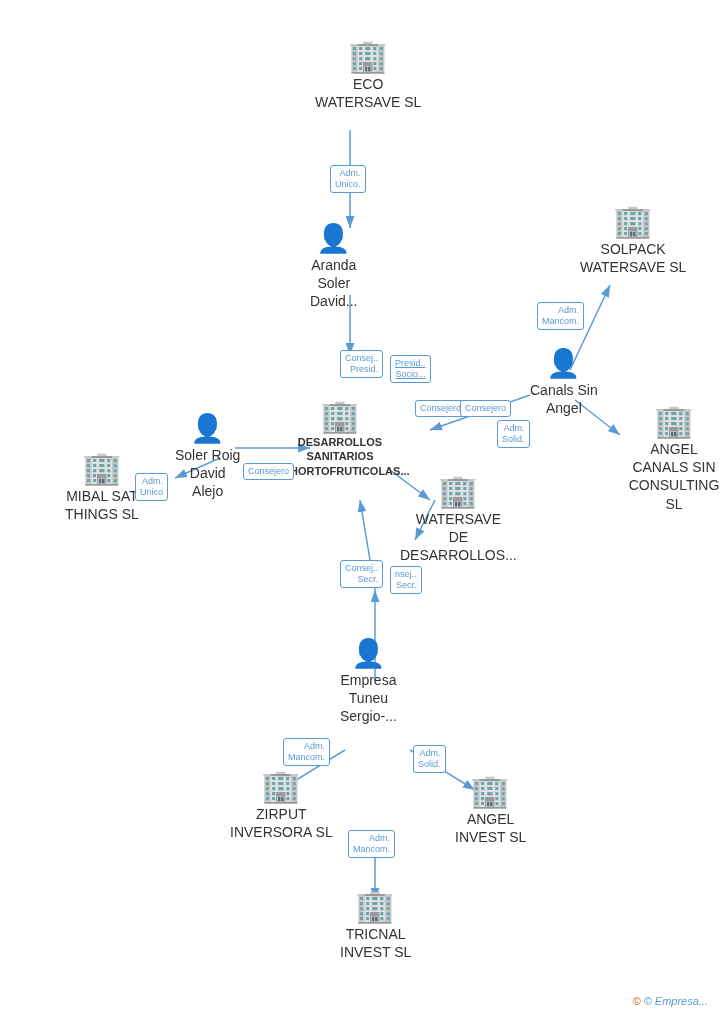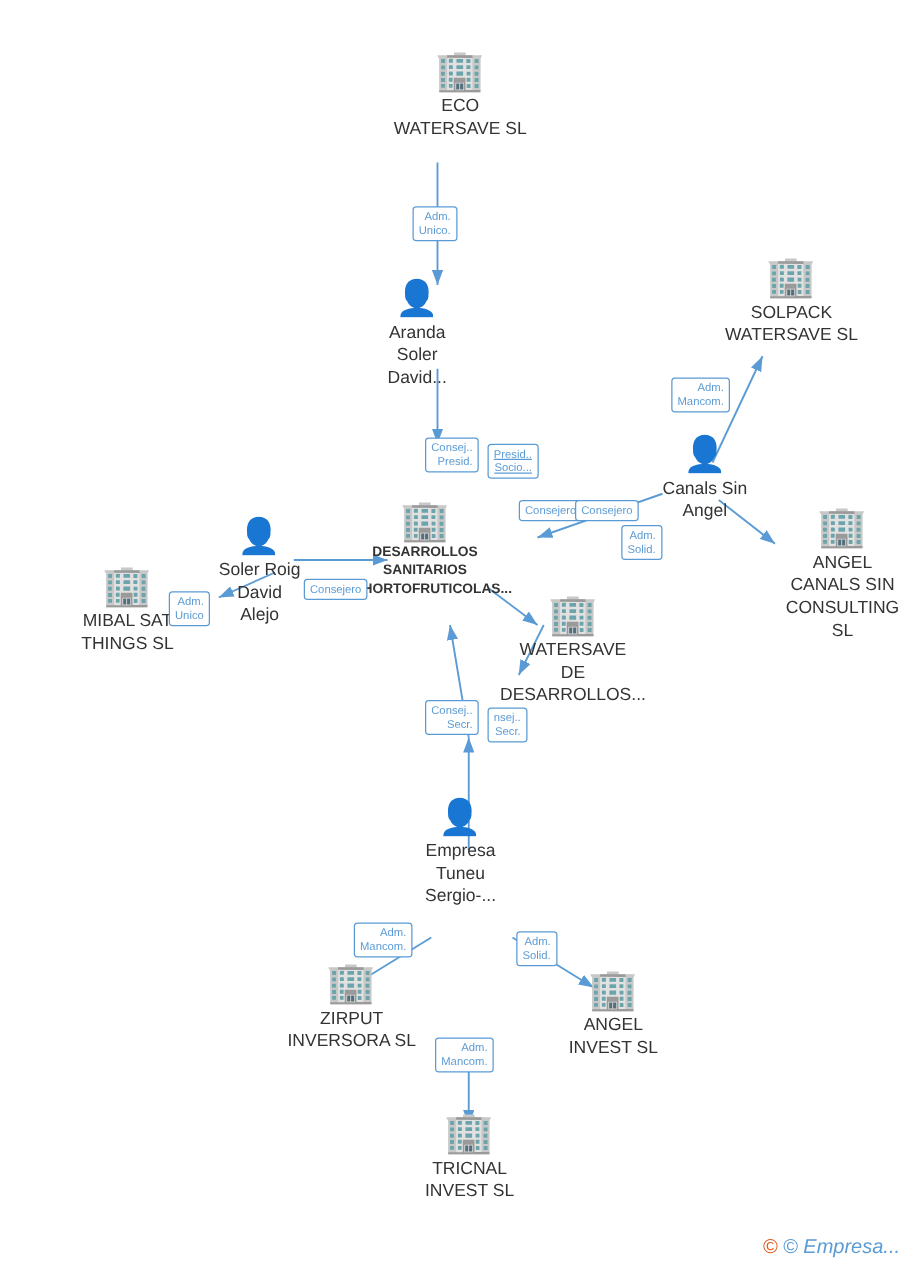--- a/index.html
+++ b/index.html
@@ -74,8 +74,8 @@
     .watermark {
       position: absolute;
       bottom: 8px;
-      right: 8px;
-      font-size: 16px;
+      right: 20px;
+      font-size: 11px;
       color: #5b9bd5;
       font-style: italic;
     }

